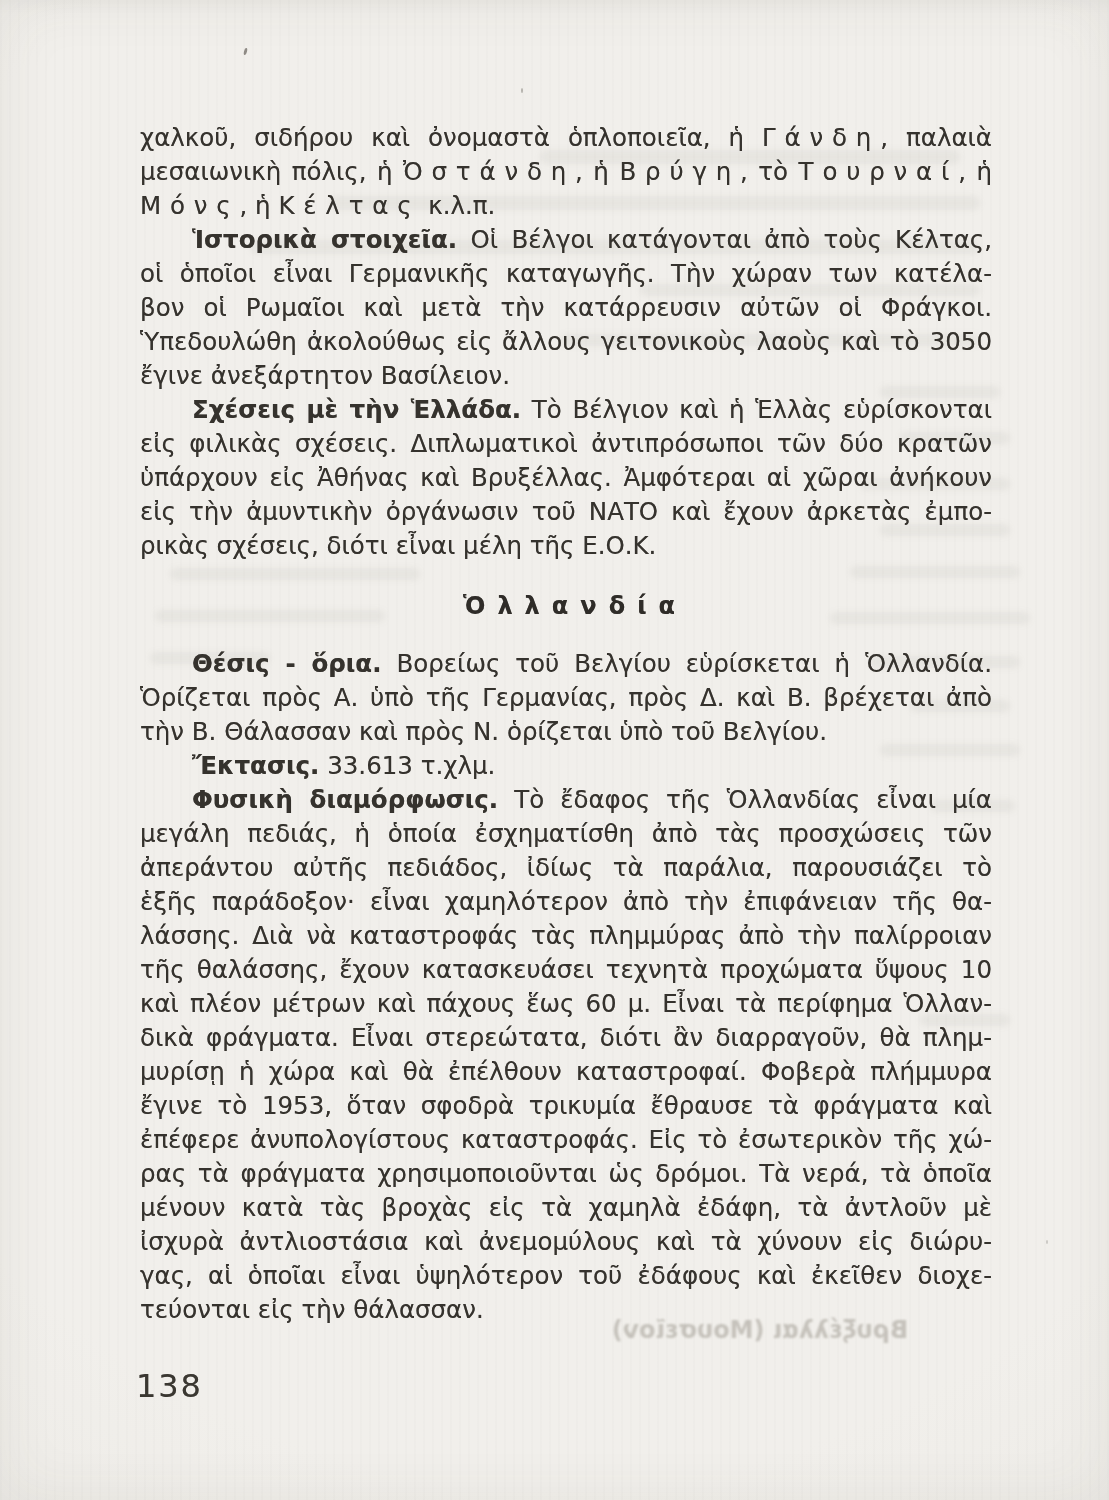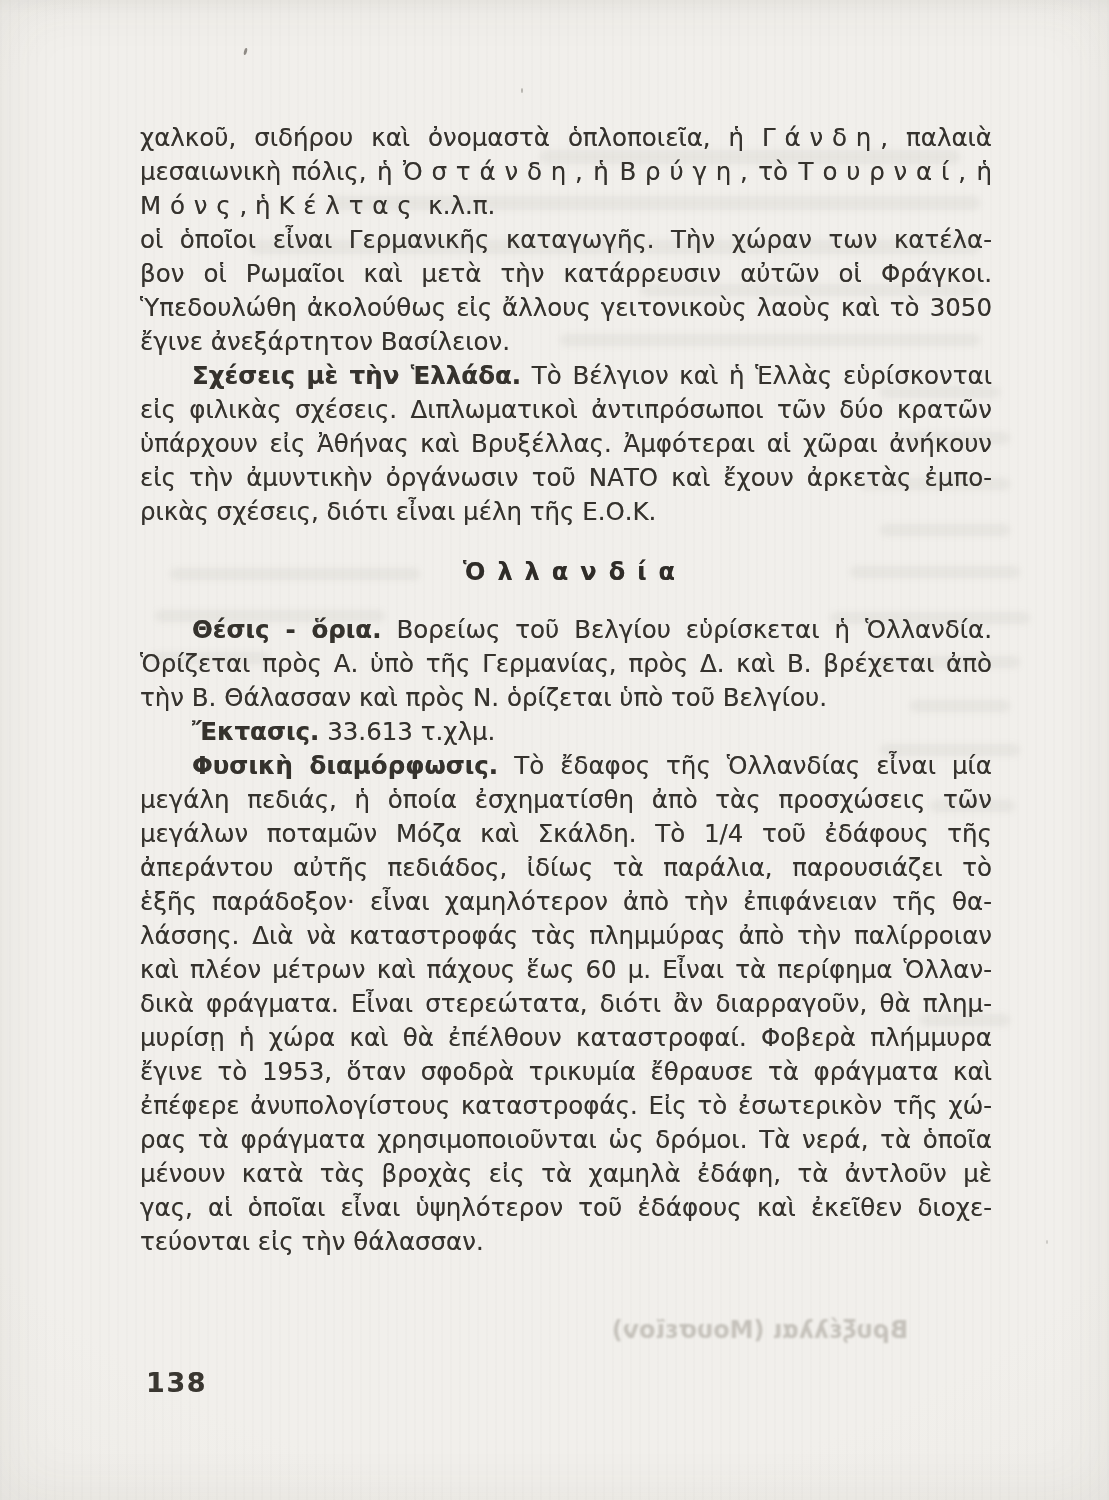--- a/index.html
+++ b/index.html
@@ -91,6 +91,7 @@
       <div class="line"><span>χαλκοῦ, σιδήρου καὶ ὀνομαστὰ ὁπλοποιεῖα, ἡ </span><span class="seg-sp">Γάνδη</span><span>, παλαιὰ</span></div>
       <div class="line"><span>μεσαιωνικὴ πόλις, ἡ </span><span class="seg-sp">Ὀστάνδη</span><span>, ἡ </span><span class="seg-sp">Βρύγη</span><span>, τὸ </span><span class="seg-sp">Τουρναί</span><span>, ἡ</span></div>
       <div class="line last"><span class="seg-sp">Μόνς</span><span>, ἡ </span><span class="seg-sp">Κέλτας</span><span> κ.λ.π.</span></div>
+      <div class="line"><span class="indent"></span><span class="seg-b">Ἱστορικὰ στοιχεῖα.</span><span> Οἱ Βέλγοι κατάγονται ἀπὸ τοὺς Κέλτας,</span></div>
       <div class="line"><span>οἱ ὁποῖοι εἶναι Γερμανικῆς καταγωγῆς. Τὴν χώραν των κατέλα-</span></div>
       <div class="line"><span>βον οἱ Ρωμαῖοι καὶ μετὰ τὴν κατάρρευσιν αὐτῶν οἱ Φράγκοι.</span></div>
       <div class="line"><span>Ὑπεδουλώθη ἀκολούθως εἰς ἄλλους γειτονικοὺς λαοὺς καὶ τὸ 3050</span></div>

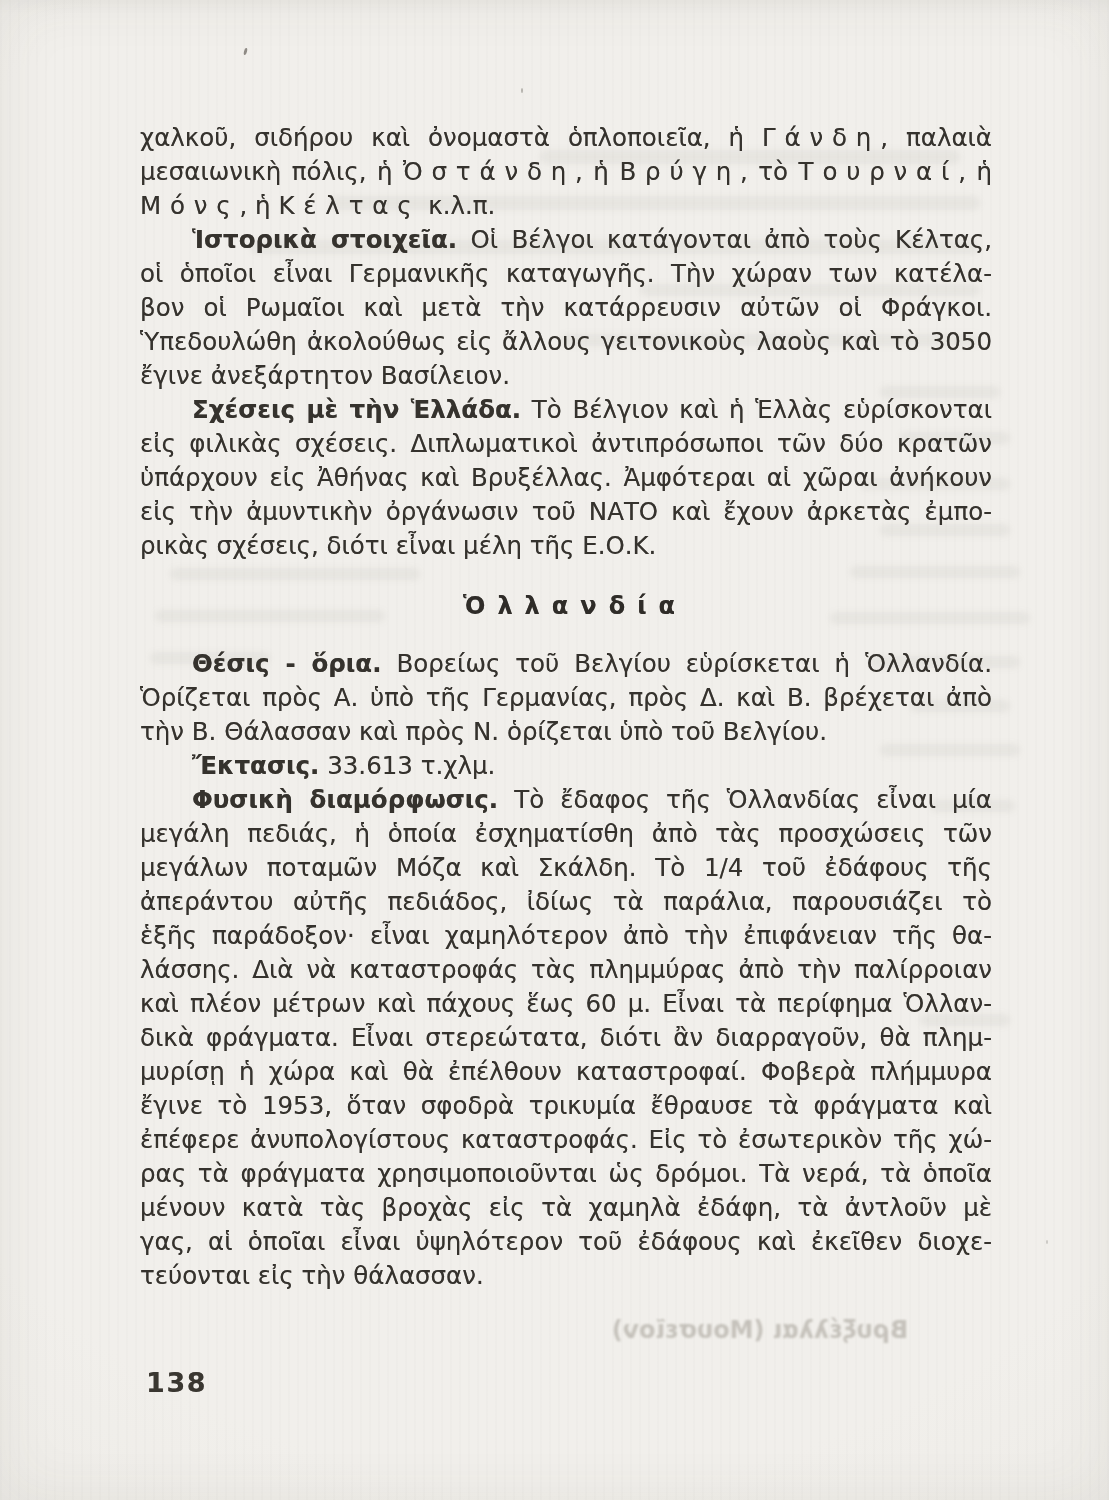--- a/index.html
+++ b/index.html
@@ -108,7 +108,6 @@
       <div class="line last"><span class="indent"></span><span class="seg-b">Ἔκτασις.</span><span> 33.613 τ.χλμ.</span></div>
       <div class="line"><span class="indent"></span><span class="seg-b">Φυσικὴ διαμόρφωσις.</span><span> Τὸ ἔδαφος τῆς Ὁλλανδίας εἶναι μία</span></div>
       <div class="line"><span>μεγάλη πεδιάς, ἡ ὁποία ἐσχηματίσθη ἀπὸ τὰς προσχώσεις τῶν</span></div>
-      <div class="line"><span>μεγάλων ποταμῶν Μόζα καὶ Σκάλδη. Τὸ 1/4 τοῦ ἐδάφους τῆς</span></div>
       <div class="line"><span>ἀπεράντου αὐτῆς πεδιάδος, ἰδίως τὰ παράλια, παρουσιάζει τὸ</span></div>
       <div class="line"><span>ἑξῆς παράδοξον· εἶναι χαμηλότερον ἀπὸ τὴν ἐπιφάνειαν τῆς θα-</span></div>
       <div class="line"><span>λάσσης. Διὰ νὰ καταστροφάς τὰς πλημμύρας ἀπὸ τὴν παλίρροιαν</span></div>

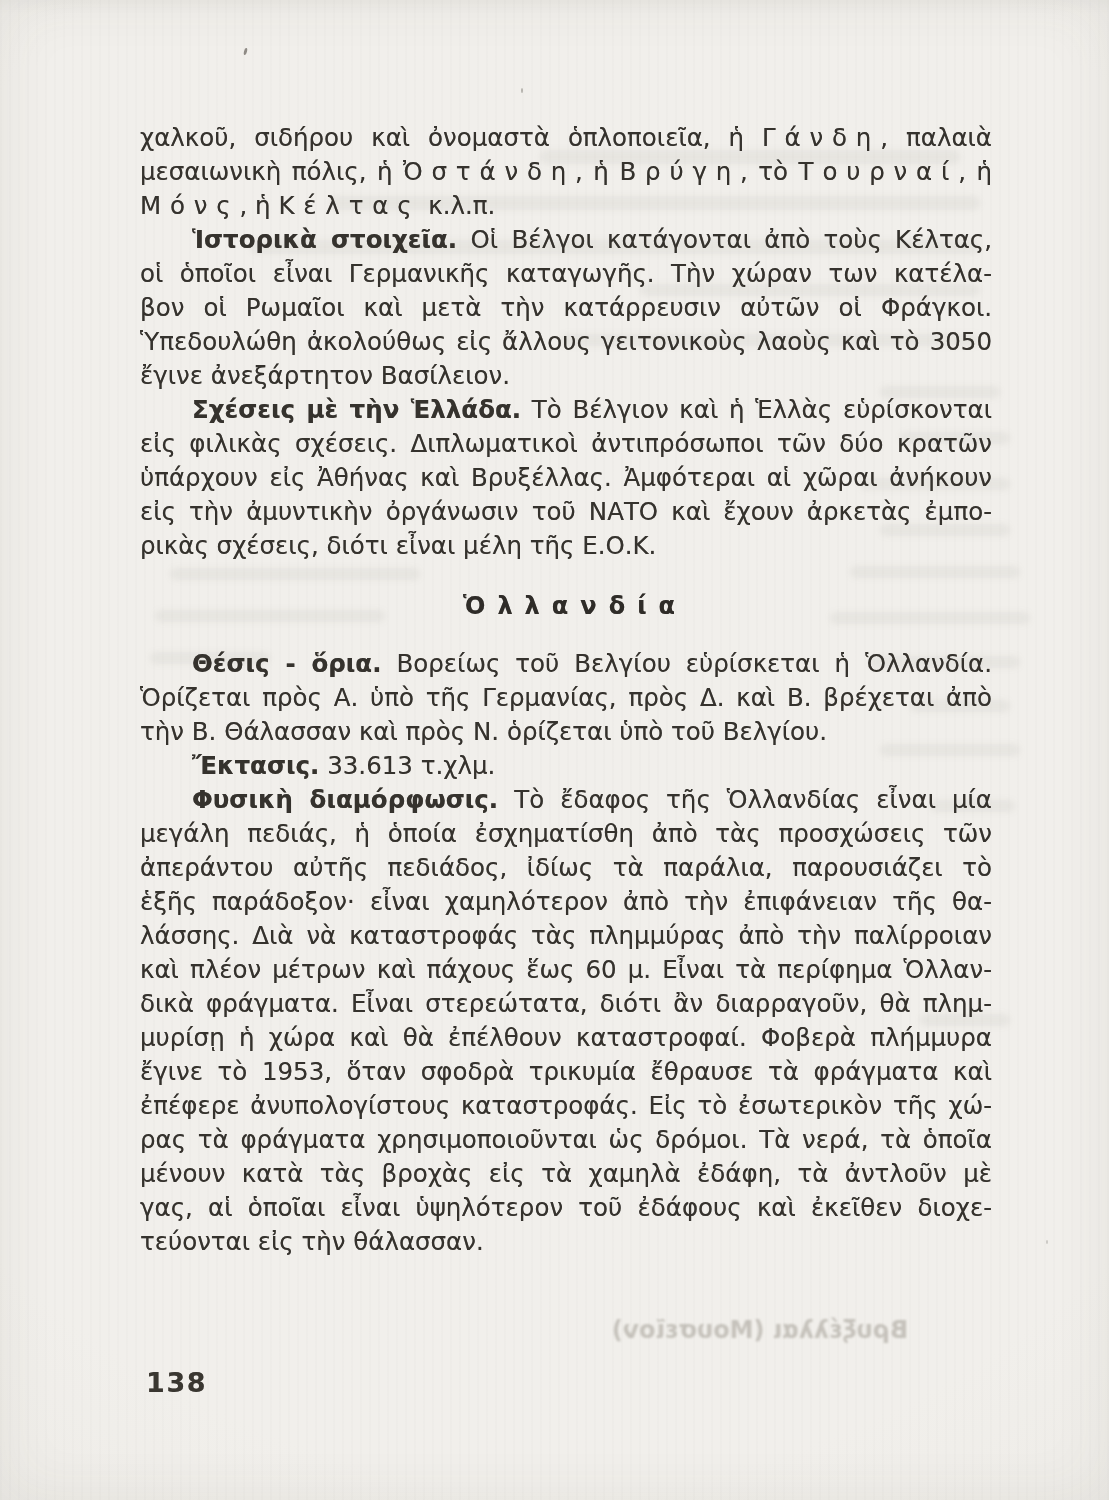--- a/index.html
+++ b/index.html
@@ -111,6 +111,7 @@
       <div class="line"><span>ἀπεράντου αὐτῆς πεδιάδος, ἰδίως τὰ παράλια, παρουσιάζει τὸ</span></div>
       <div class="line"><span>ἑξῆς παράδοξον· εἶναι χαμηλότερον ἀπὸ τὴν ἐπιφάνειαν τῆς θα-</span></div>
       <div class="line"><span>λάσσης. Διὰ νὰ καταστροφάς τὰς πλημμύρας ἀπὸ τὴν παλίρροιαν</span></div>
+      <div class="line"><span>τῆς θαλάσσης, ἔχουν κατασκευάσει τεχνητὰ προχώματα ὕψους 10</span></div>
       <div class="line"><span>καὶ πλέον μέτρων καὶ πάχους ἕως 60 μ. Εἶναι τὰ περίφημα Ὁλλαν-</span></div>
       <div class="line"><span>δικὰ φράγματα. Εἶναι στερεώτατα, διότι ἂν διαρραγοῦν, θὰ πλημ-</span></div>
       <div class="line"><span>μυρίσῃ ἡ χώρα καὶ θὰ ἐπέλθουν καταστροφαί. Φοβερὰ πλήμμυρα</span></div>

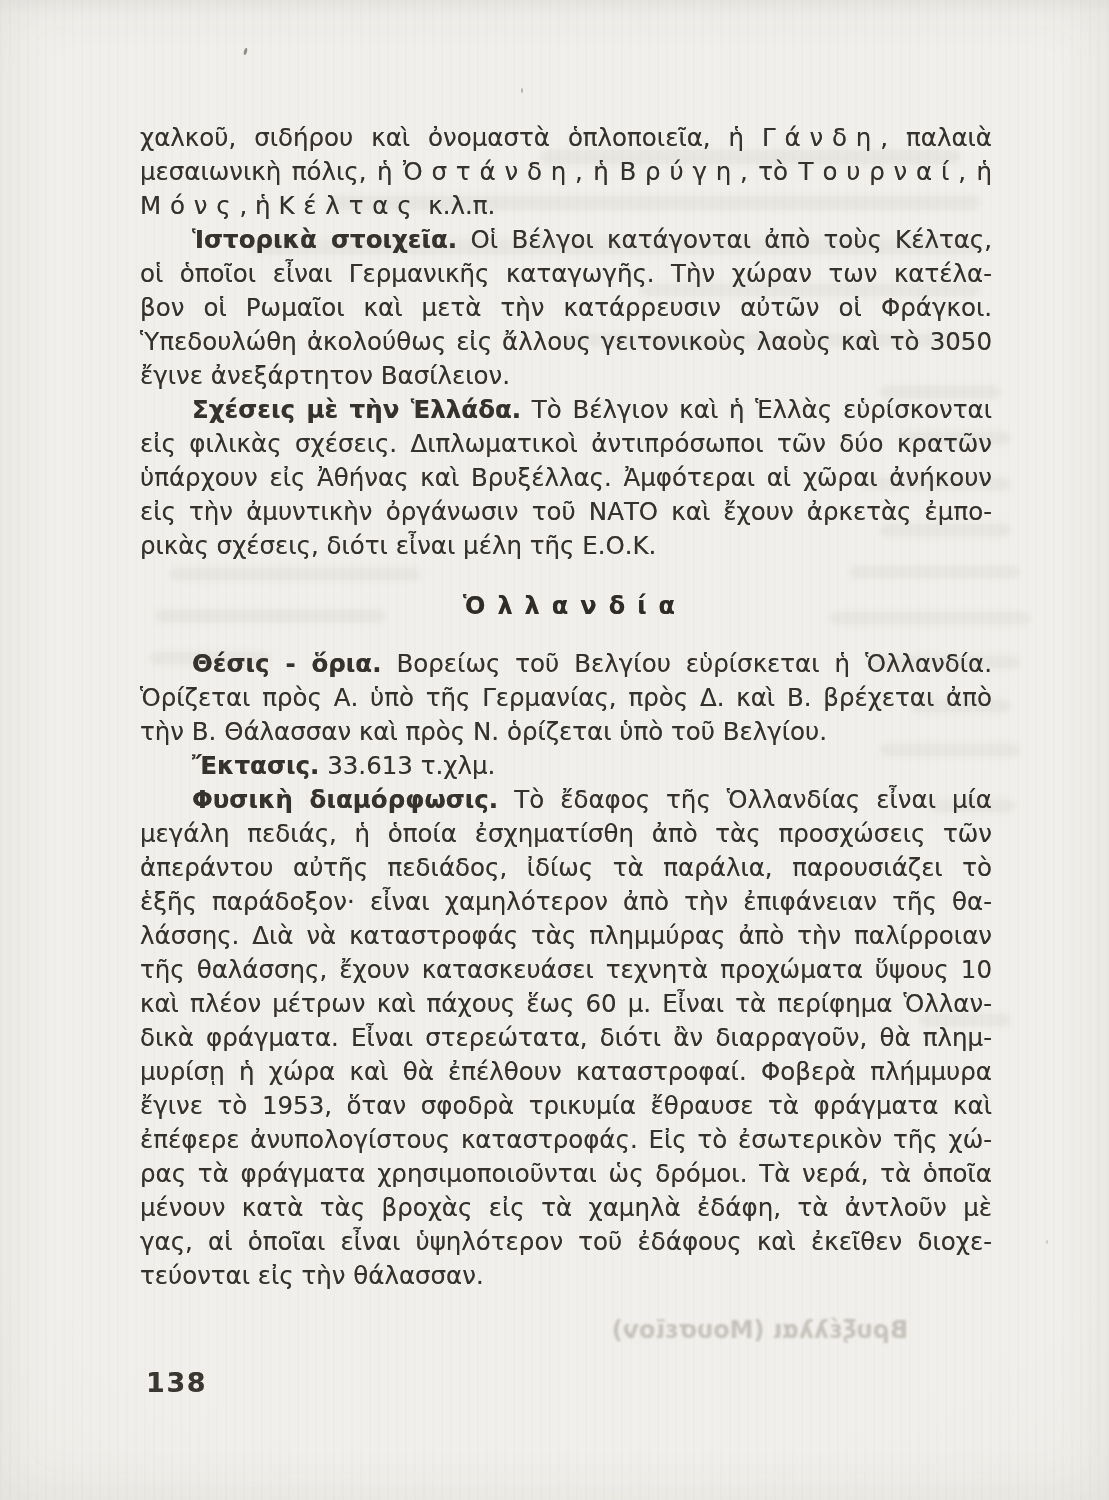--- a/index.html
+++ b/index.html
@@ -119,6 +119,7 @@
       <div class="line"><span>ἐπέφερε ἀνυπολογίστους καταστροφάς. Εἰς τὸ ἐσωτερικὸν τῆς χώ-</span></div>
       <div class="line"><span>ρας τὰ φράγματα χρησιμοποιοῦνται ὡς δρόμοι. Τὰ νερά, τὰ ὁποῖα</span></div>
       <div class="line"><span>μένουν κατὰ τὰς βροχὰς εἰς τὰ χαμηλὰ ἐδάφη, τὰ ἀντλοῦν μὲ</span></div>
+      <div class="line"><span>ἰσχυρὰ ἀντλιοστάσια καὶ ἀνεμομύλους καὶ τὰ χύνουν εἰς διώρυ-</span></div>
       <div class="line"><span>γας, αἱ ὁποῖαι εἶναι ὑψηλότερον τοῦ ἐδάφους καὶ ἐκεῖθεν διοχε-</span></div>
       <div class="line last"><span>τεύονται εἰς τὴν θάλασσαν.</span></div>
     </div>

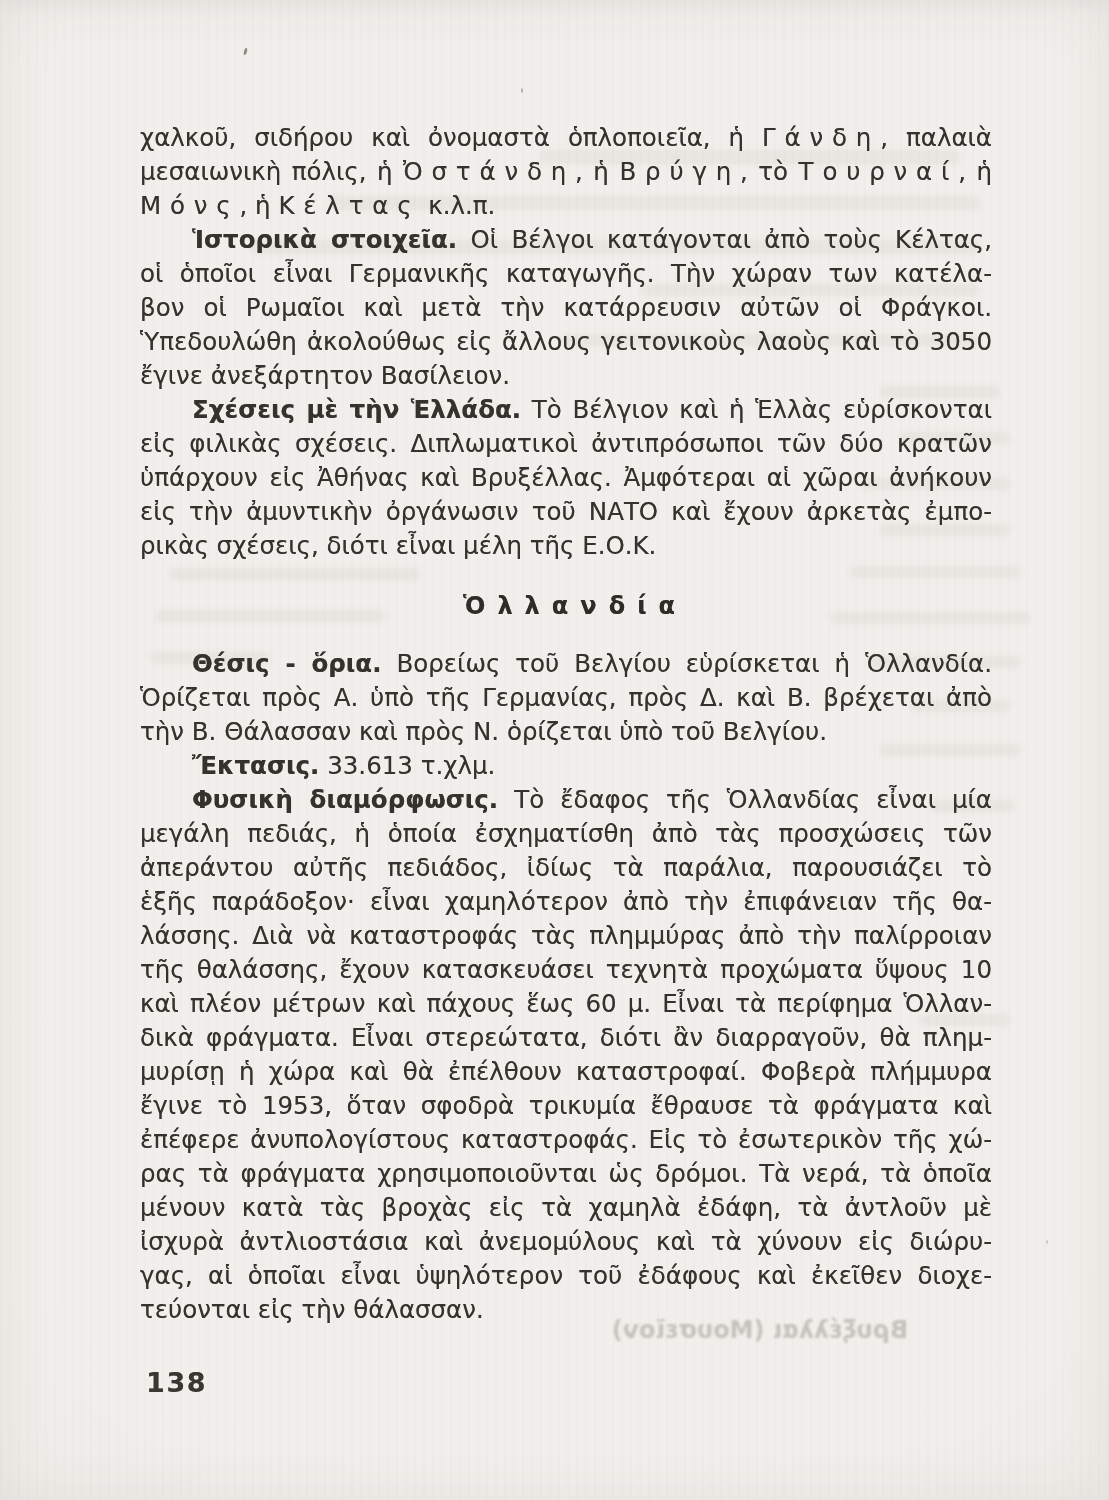--- a/index.html
+++ b/index.html
@@ -39,10 +39,9 @@
     margin:20px 0 18px 0;color:#2f2c28;
   }
   .page-number{
-    position:absolute;left:146px;top:1367px;z-index:3;
-    font-size:27px;color:#3a3731;letter-spacing:0.06em;
+    position:absolute;left:136px;top:1367px;z-index:3;
+    font-size:32px;color:#3a3731;letter-spacing:0.06em;
     text-shadow:0 0 0.5px rgba(53,50,45,0.5);
-    font-weight:bold;
   }
   .bleed-streak{
     position:absolute;z-index:1;border-radius:7px;

